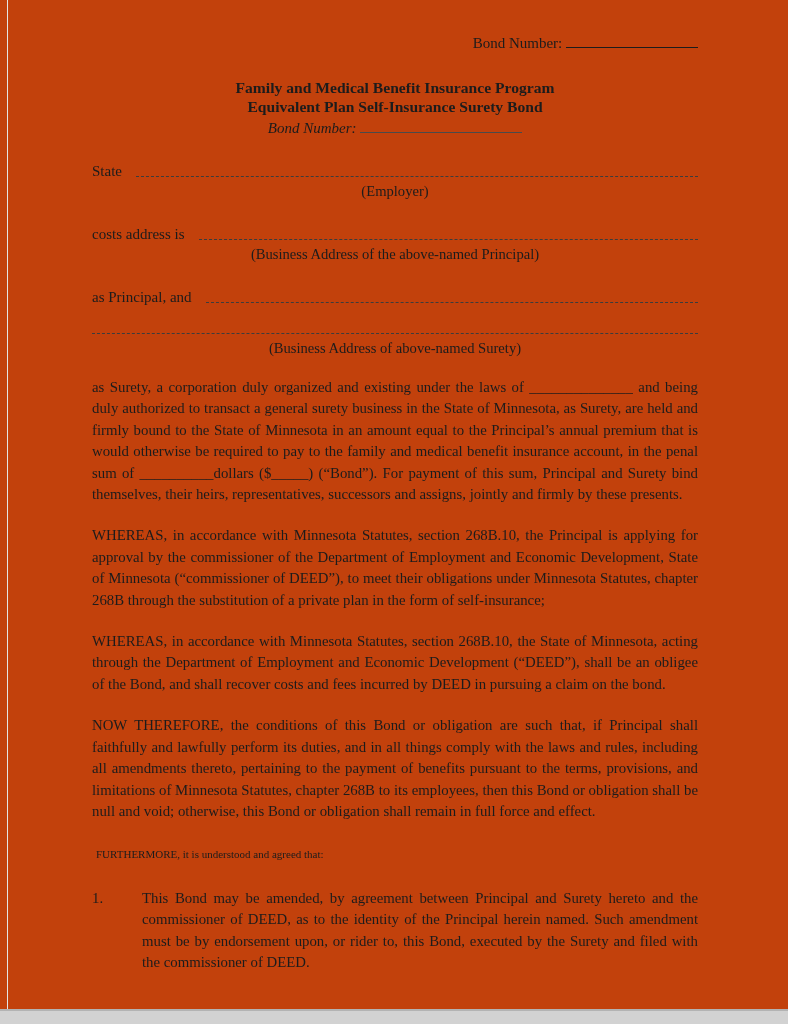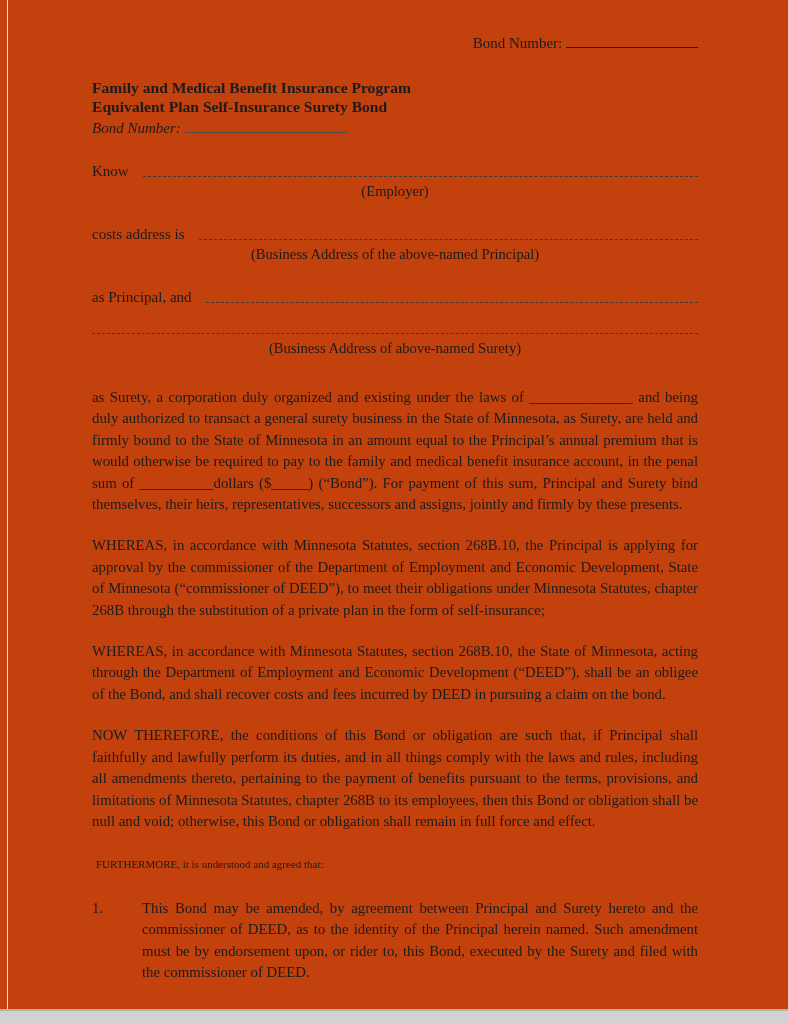--- a/index.html
+++ b/index.html
@@ -54,7 +54,7 @@
     vertical-align: baseline;
   }
   
-  .title-block { text-align: left; }
+  .title-block { text-align: center; }
   .title-line {
     font-weight: bold;
     font-size: 15.6px;

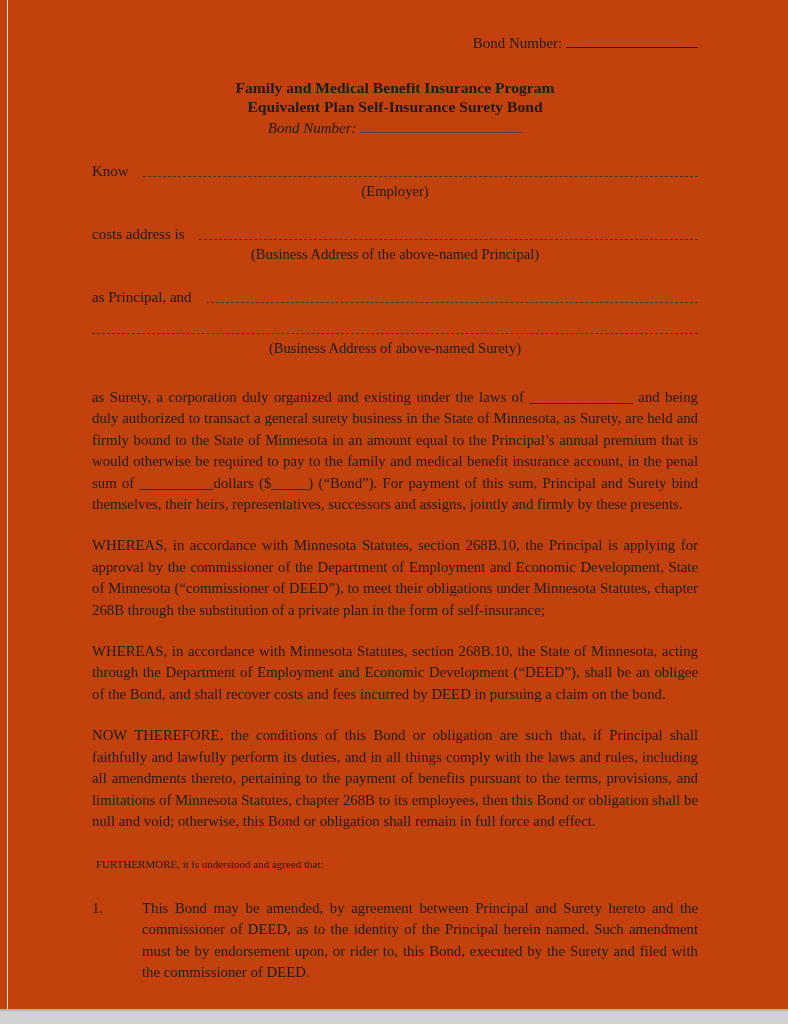--- a/index.html
+++ b/index.html
@@ -151,7 +151,7 @@
 
 
     <div class="field-row">
-      <span class="field-prefix">Know</span>
+      <span class="field-prefix">State</span>
       <span class="dash-line"></span>
     </div>
     <div class="field-caption">(Employer)</div>

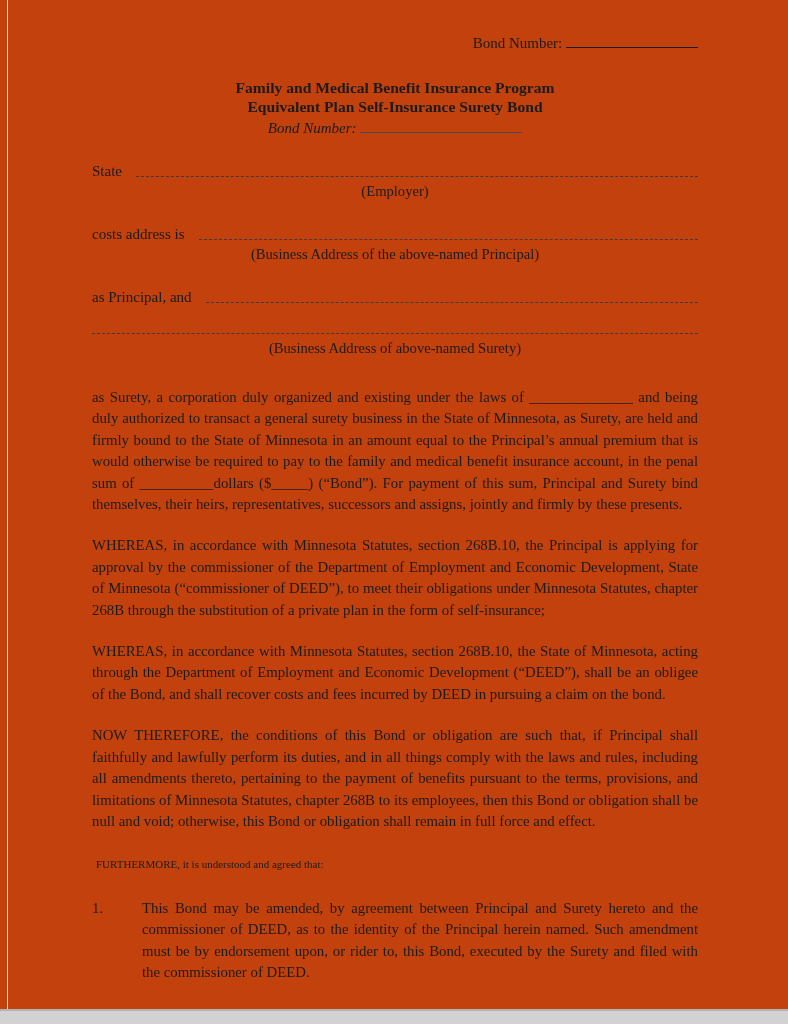--- a/index.html
+++ b/index.html
@@ -105,7 +105,7 @@
     margin: 0;
     margin-top: 20px;
   }
-  .para.first { margin-top: 30px; }
+  .para.first { margin-top: 20px; }
   .plain {
     font-size: 11px;
     line-height: 21.4px;

